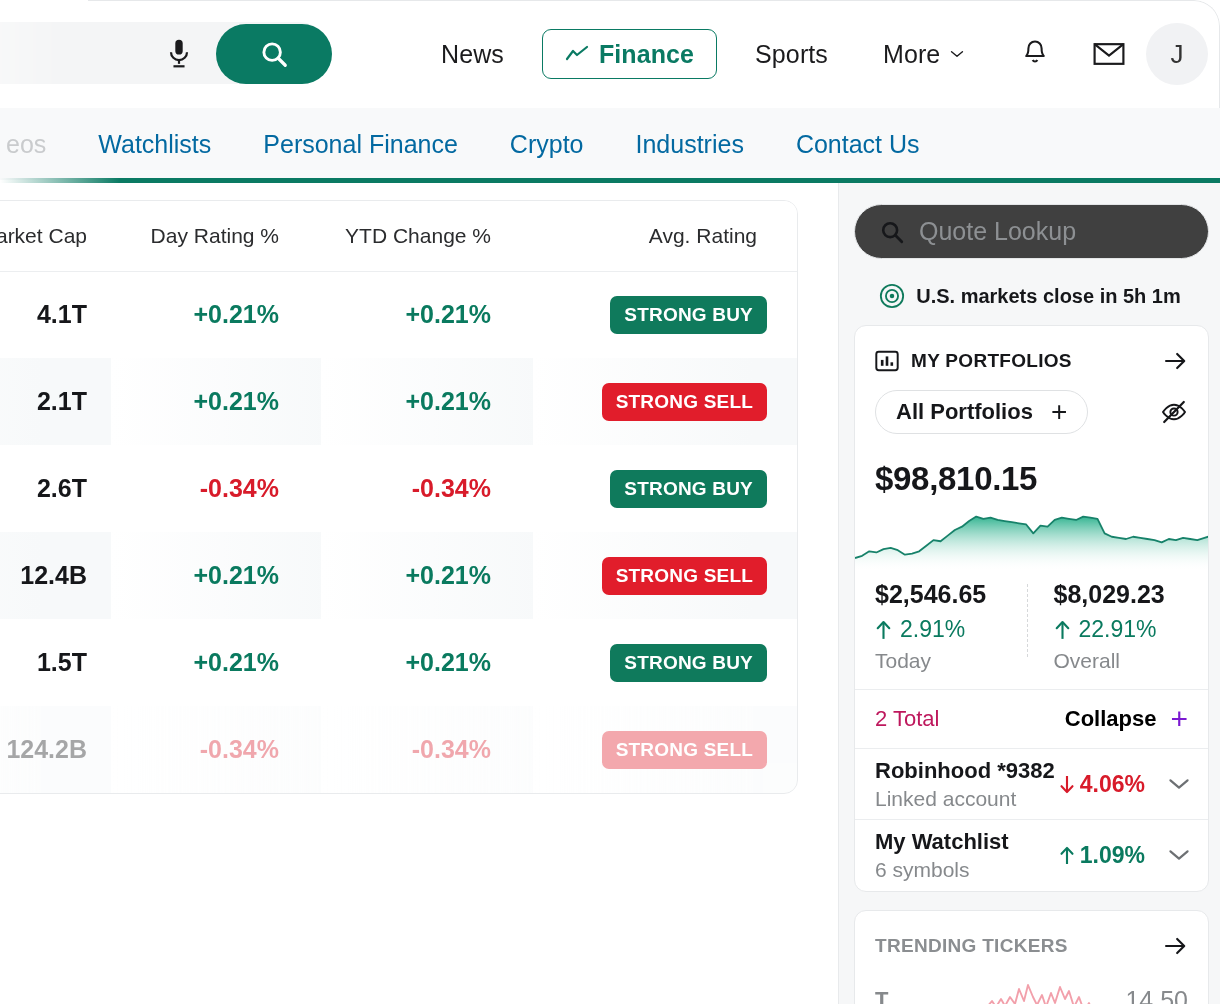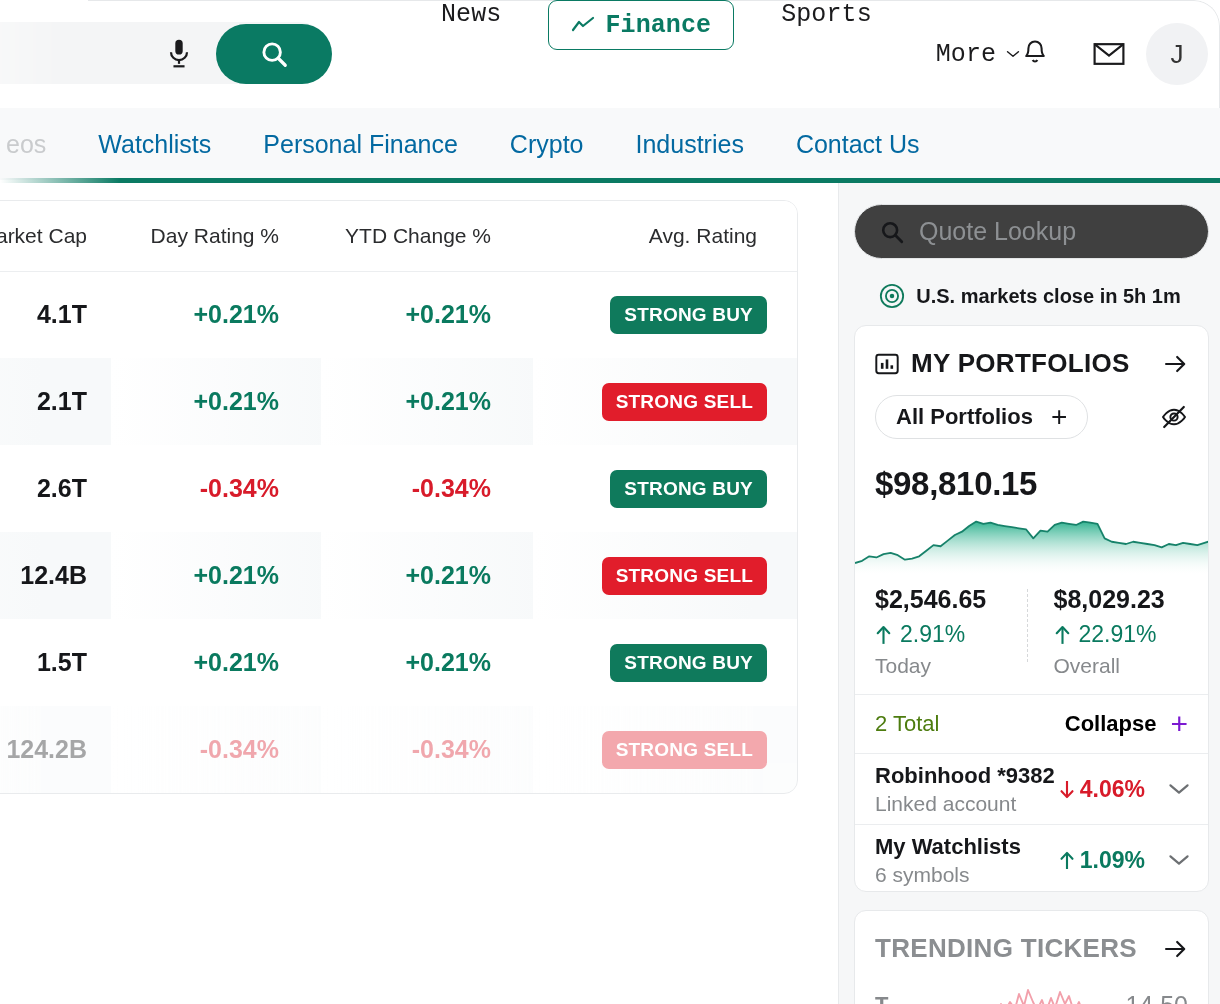--- a/index.html
+++ b/index.html
@@ -41,7 +41,7 @@
     background: #0a7a63; border-radius: 30px;
     display: flex; align-items: center; justify-content: center;
   }
-  .nav-links { position: absolute; left: 415px; top: 0; height: 108px; display: flex; gap: 12px; font-family: Liberation Mono, monospace; }
+  .nav-links { position: absolute; left: 415px; top: 0; height: 108px; display: flex; align-items: center; gap: 3px; }
   .nav-link {
     font-size: 25px; color: #1b1b1d; letter-spacing: .1px;
     padding: 0 26px; white-space: nowrap;

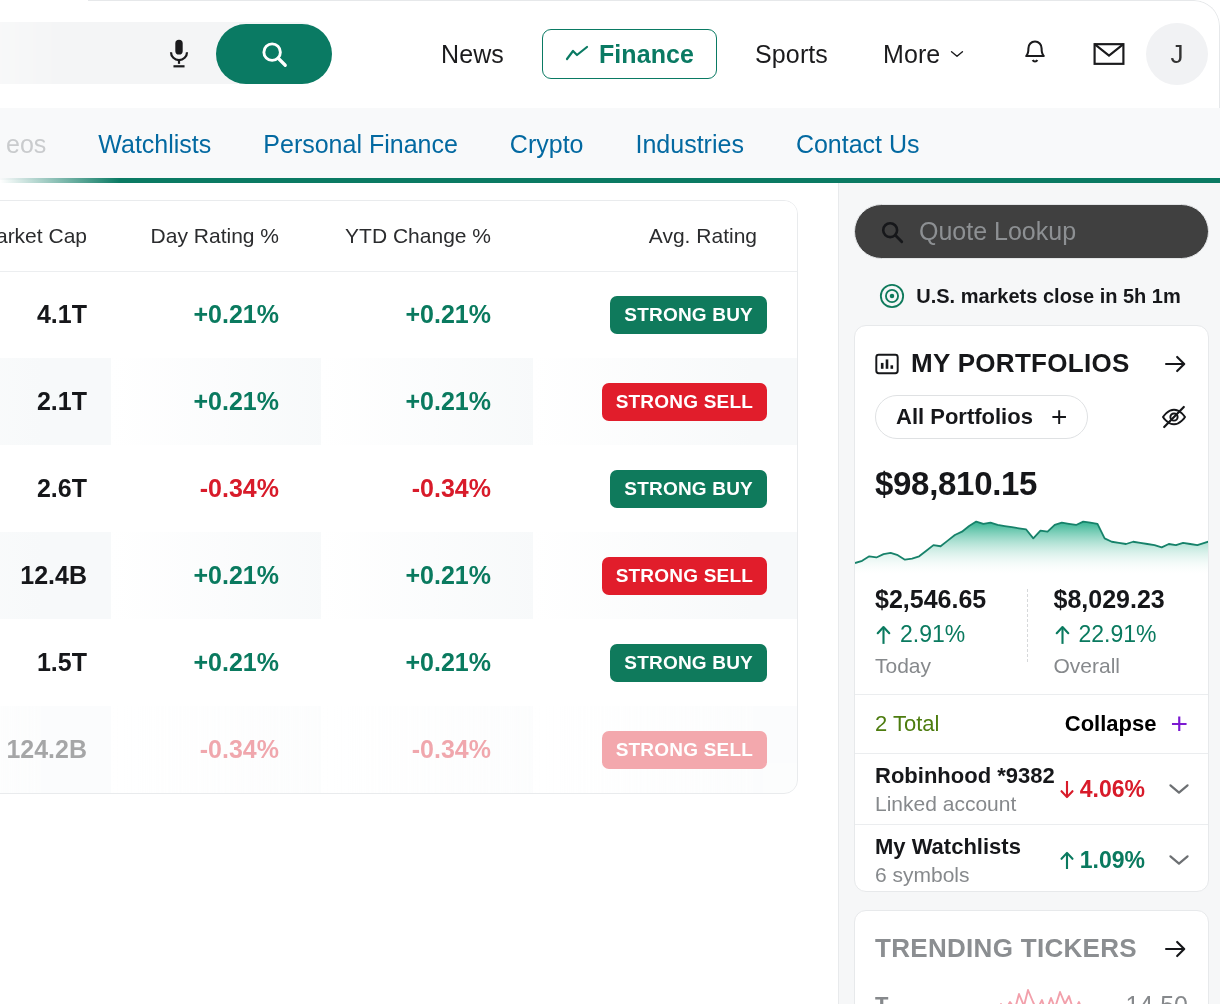--- a/index.html
+++ b/index.html
@@ -152,7 +152,7 @@
   .card-head {
     display: flex; align-items: center; padding: 22px 20px 0 20px; gap: 12px;
   }
-  .card-title { font-size: 26px; font-weight: 700; color: #16171a; letter-spacing: .3px; }
+  .card-title { font-size: 19px; font-weight: 700; color: #16171a; letter-spacing: .3px; }
   .card-title.muted { color: #8b8e91; }
   .spacer { flex: 1; }
   .arrow-right { width: 26px; height: 26px; }

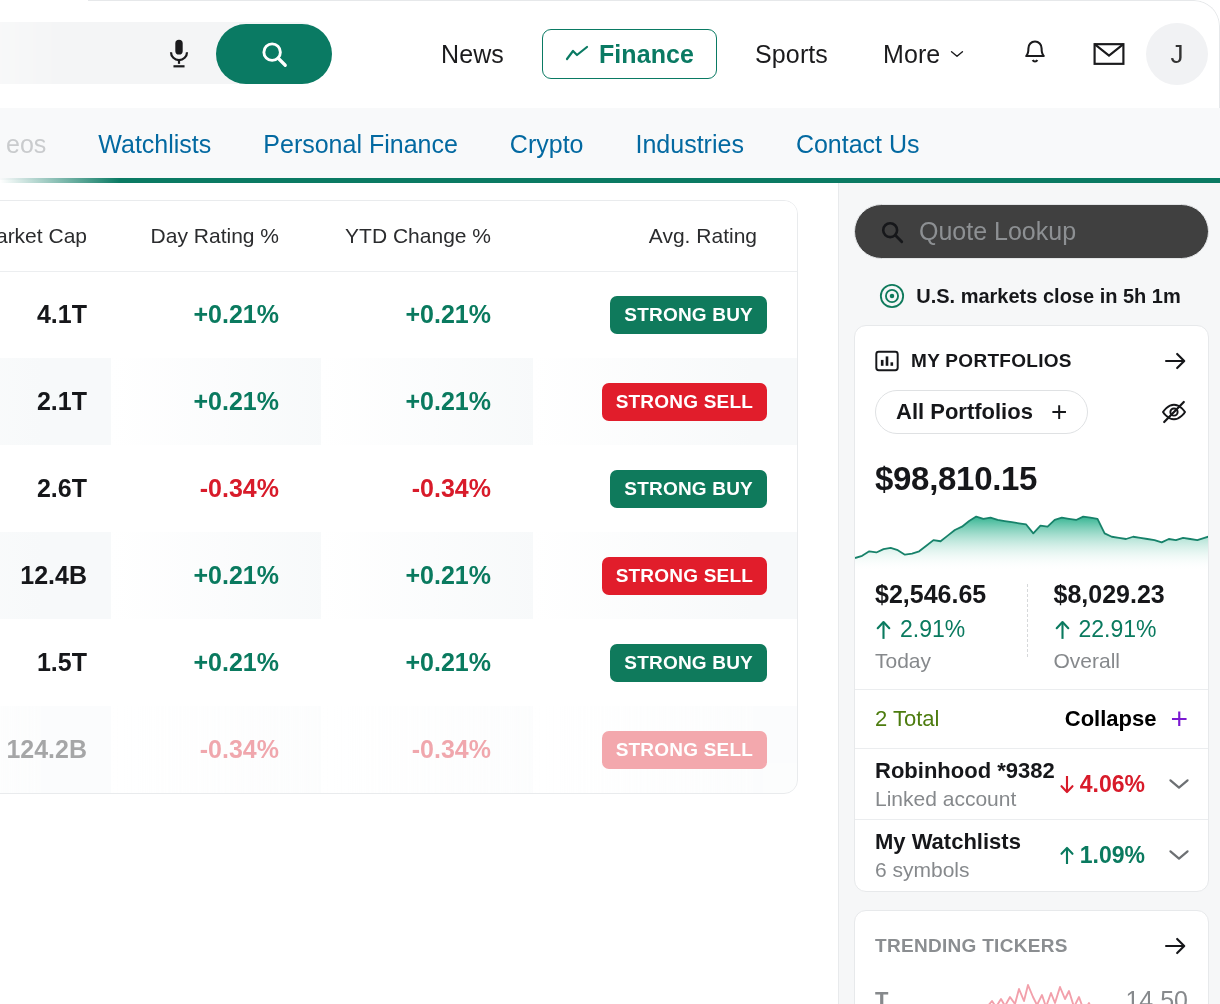--- a/index.html
+++ b/index.html
@@ -189,7 +189,7 @@
   .pf-subhead {
     display: flex; align-items: center; padding: 0 20px; height: 58px;
   }
-  .pf-count { font-size: 22px; color: #4d7c0f; }
+  .pf-count { font-size: 22px; color: #be185d; }
   .collapse-lbl { font-size: 22px; font-weight: 700; color: #000000; margin-left: auto; }
   .plus-purple { font-size: 30px; color: #7b19d1; margin-left: 14px; line-height: 1; }
 

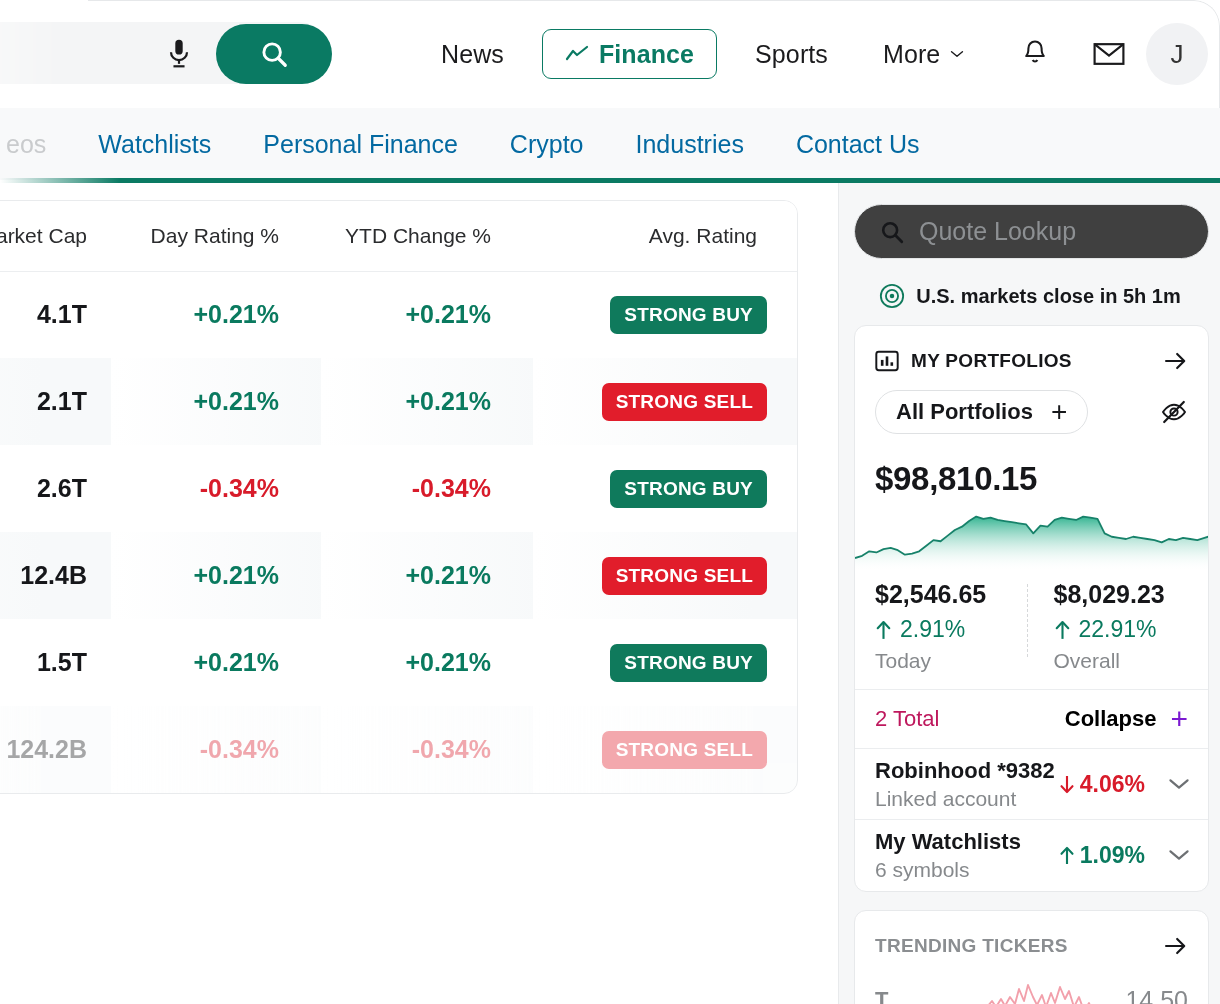--- a/index.html
+++ b/index.html
@@ -515,7 +515,7 @@
 
       <div class="pf-row">
         <div>
-          <div class="pf-row-name">My Watchlists</div>
+          <div class="pf-row-name">My Watchlist</div>
           <div class="pf-row-sub">6 symbols</div>
         </div>
         <div class="pf-row-chg up">

